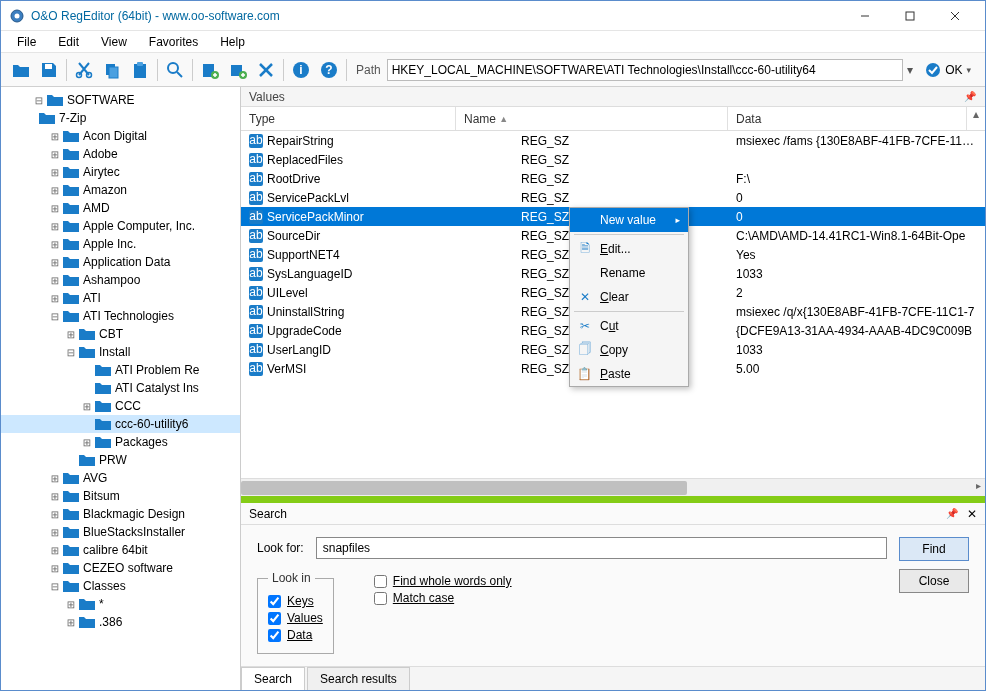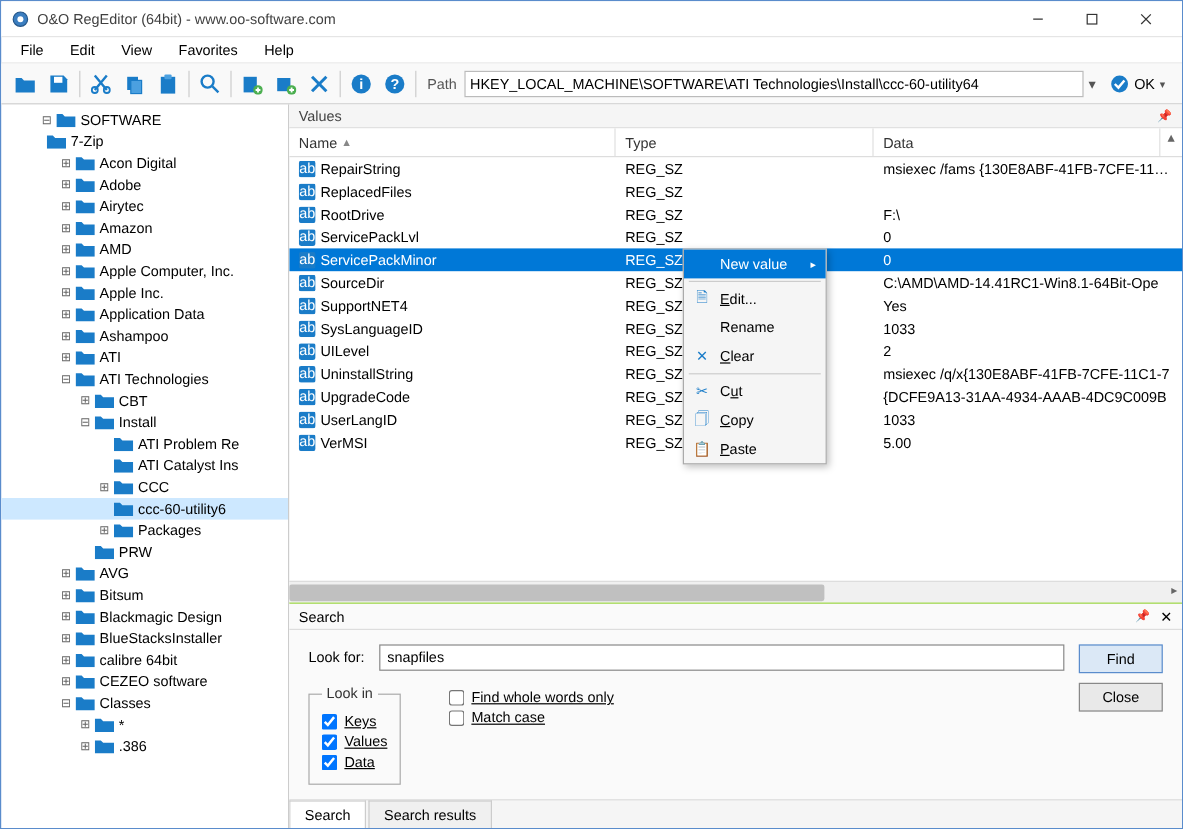--- a/index.html
+++ b/index.html
@@ -6,7 +6,7 @@
 body { background: #fff; width: 986px; height: 691px; overflow: hidden; border: 1px solid #5a8ccc; }
 .titlebar { height: 30px; background: #fff; display: flex; align-items: center; padding: 0 8px; border-bottom: 1px solid #e5e5e5; }
 .titlebar-icon { width: 16px; height: 16px; margin-right: 6px; }
-.titlebar-text { flex: 1; color: #404040; }
+.titlebar-text { flex: 1; color: #0369a1; }
 .window-controls { display: flex; gap: 0; }
 .window-btn { width: 45px; height: 28px; display: flex; align-items: center; justify-content: center; cursor: pointer; }
 .menubar { height: 22px; display: flex; align-items: center; padding: 0 6px; gap: 2px; border-bottom: 1px solid #e5e5e5; }

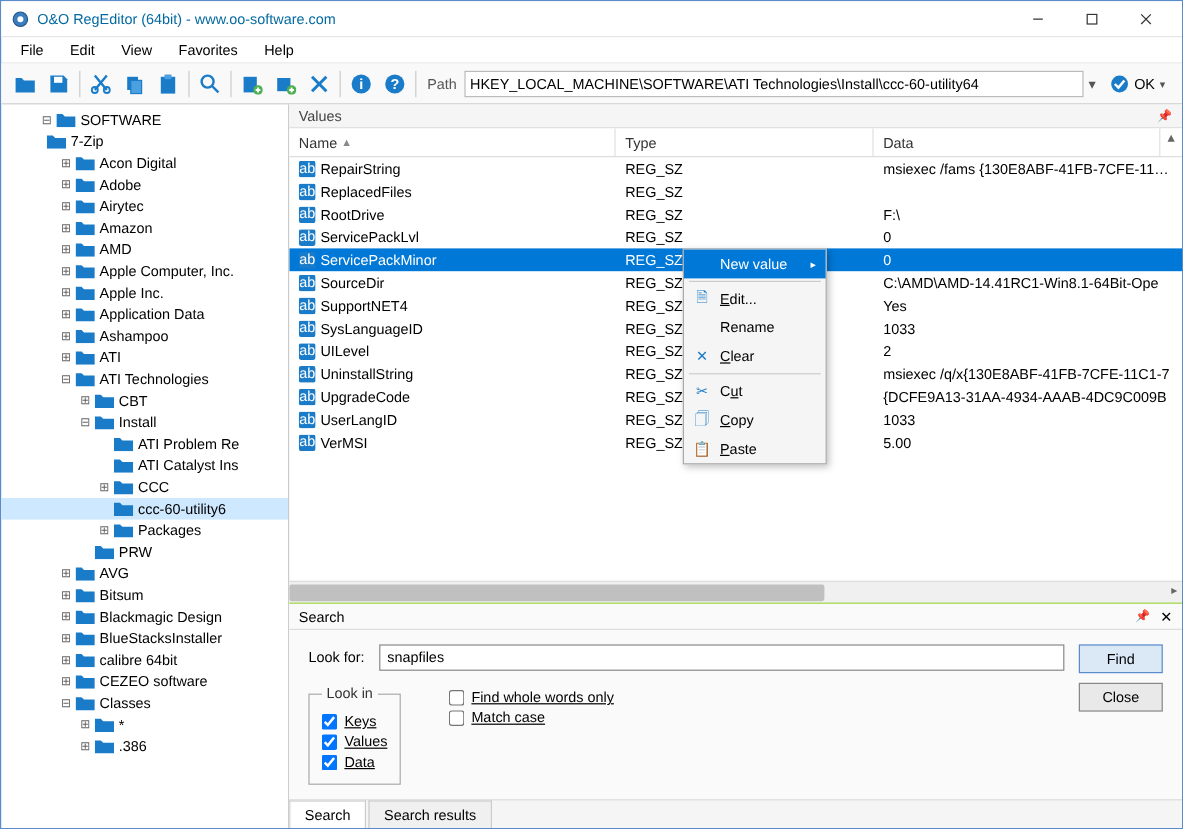--- a/index.html
+++ b/index.html
@@ -410,8 +410,8 @@
       <span class="values-pin">📌</span>
     </div>
     <div class="grid-header">
+      <div class="col col-type">Type</div>
       <div class="col col-name"><span>Name</span>&nbsp;<span style="color:#888;font-size:9px">▲</span></div>
-      <div class="col col-type">Type</div>
       <div class="col col-data">Data</div>
       <div style="width:18px;text-align:center;color:#666">▴</div>
     </div>

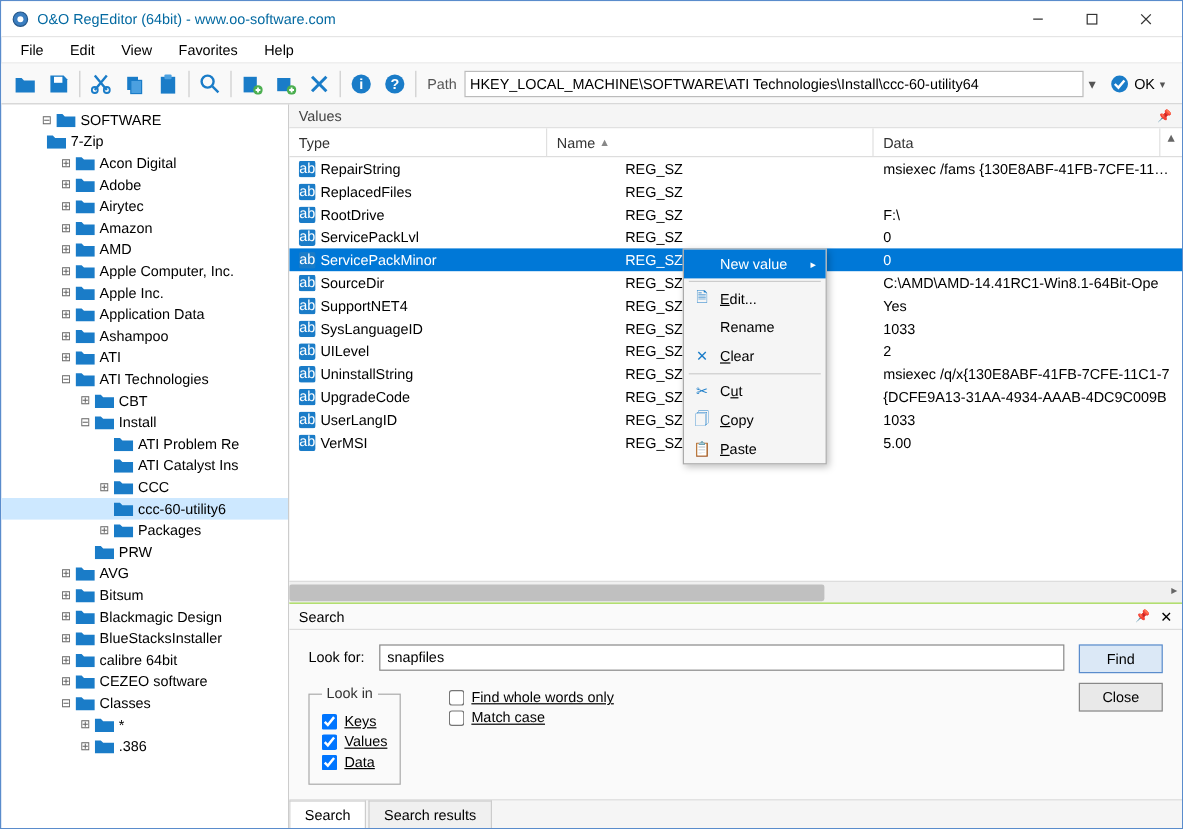--- a/index.html
+++ b/index.html
@@ -42,7 +42,7 @@
 .reg-icon { width: 14px; height: 14px; flex-shrink: 0; }
 .hscroll { height: 18px; background: #f0f0f0; border-top: 1px solid #ddd; position: relative; }
 .hscroll-thumb { position: absolute; left: 0; top: 2px; height: 14px; width: 60%; background: #c0c0c0; border-radius: 2px; }
-.search-panel { border-top: 1px solid #84cc16; background: #fafafa; }
+.search-panel { border-top: 7px solid #84cc16; background: #fafafa; }
 .search-header { height: 22px; display: flex; align-items: center; padding: 0 8px; border-bottom: 1px solid #ddd; }
 .search-body { padding: 12px 16px; display: flex; gap: 12px; align-items: flex-start; }
 .search-left { flex: 1; }

